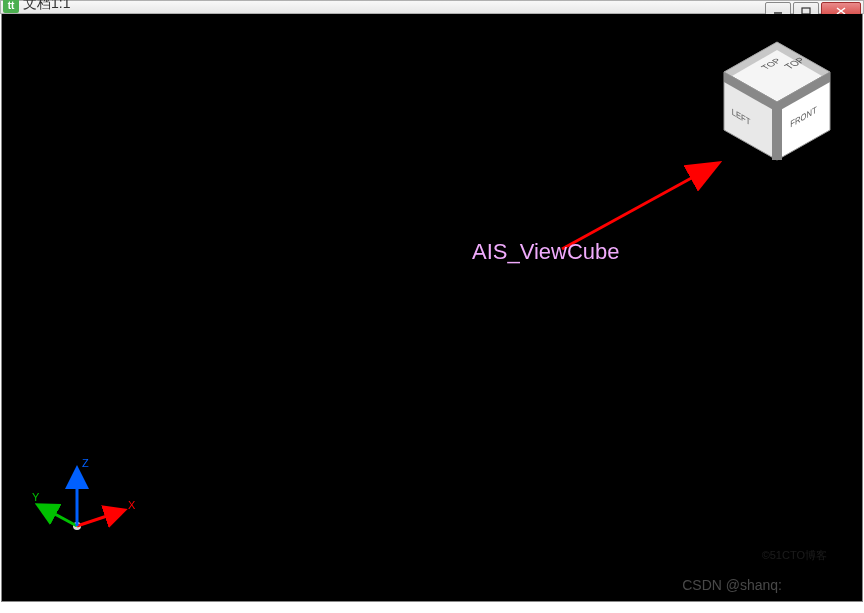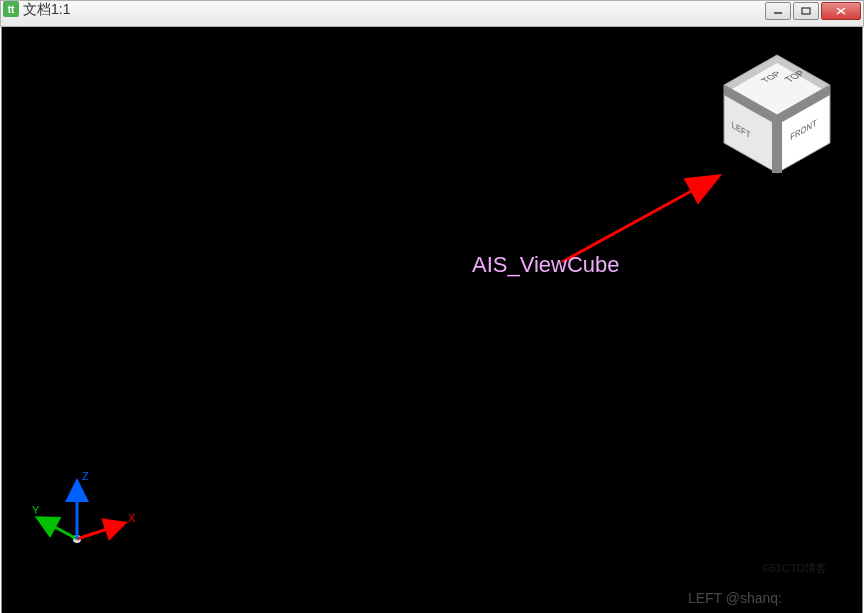--- a/index.html
+++ b/index.html
@@ -12,11 +12,11 @@
       position: relative;
     }
     .titlebar {
-      height: 27px;
+      height: 14px;
       background: linear-gradient(to bottom, #f8f8f8, #e8e8e8);
       border: 1px solid #b0b0b0;
       display: flex;
-      align-items: flex-start;
+      align-items: flex-end;
       padding: 0 2px;
       position: relative;
     }

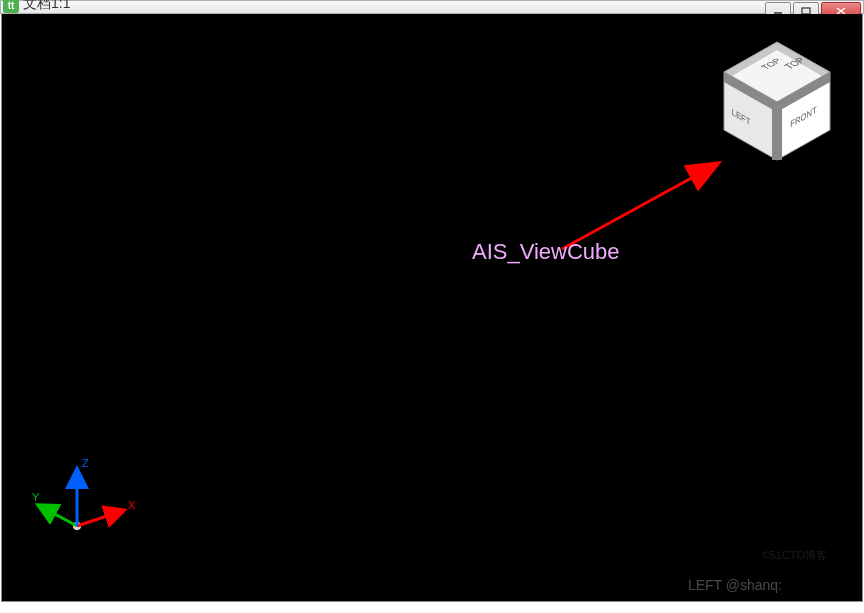--- a/index.html
+++ b/index.html
@@ -207,7 +207,7 @@
   </div>
 
   <div class="watermark-51cto">©51CTO博客</div>
-  <div class="watermark-csdn">LEFT @shanq:</div>
+  <div class="watermark-csdn">CSDN @shanq:</div>
 </div>
 
 </body></html>

